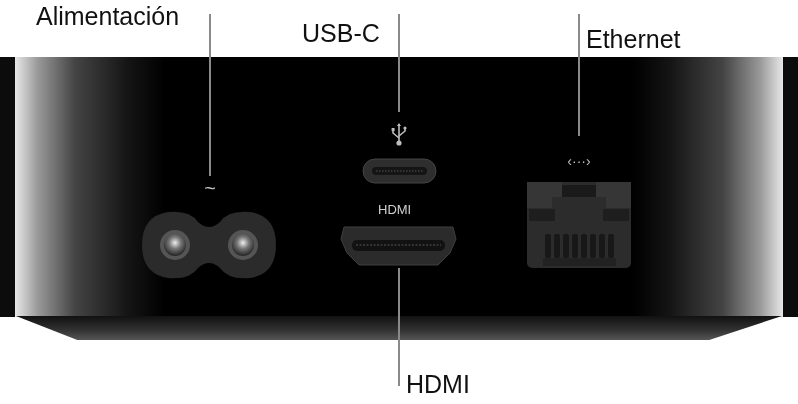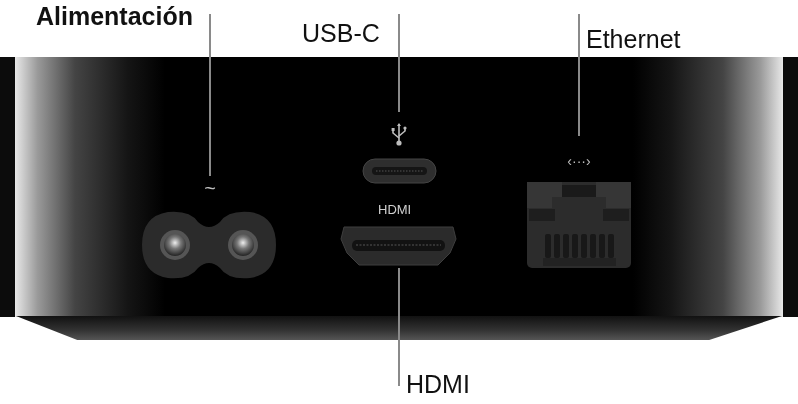--- a/index.html
+++ b/index.html
@@ -22,7 +22,7 @@
 </head>
 <body>
 
-<div class="label" style="left:36px;top:4px;font-weight:bold;">Alimentación</div>
+<div class="label" style="left:36px;top:4px;">Alimentación</div>
 <div class="label" style="left:302px;top:21px;">USB-C</div>
 <div class="label" style="left:586px;top:4px;margin-top:23px;">Ethernet</div>
 <div class="label" style="left:406px;top:372px;">HDMI</div>

